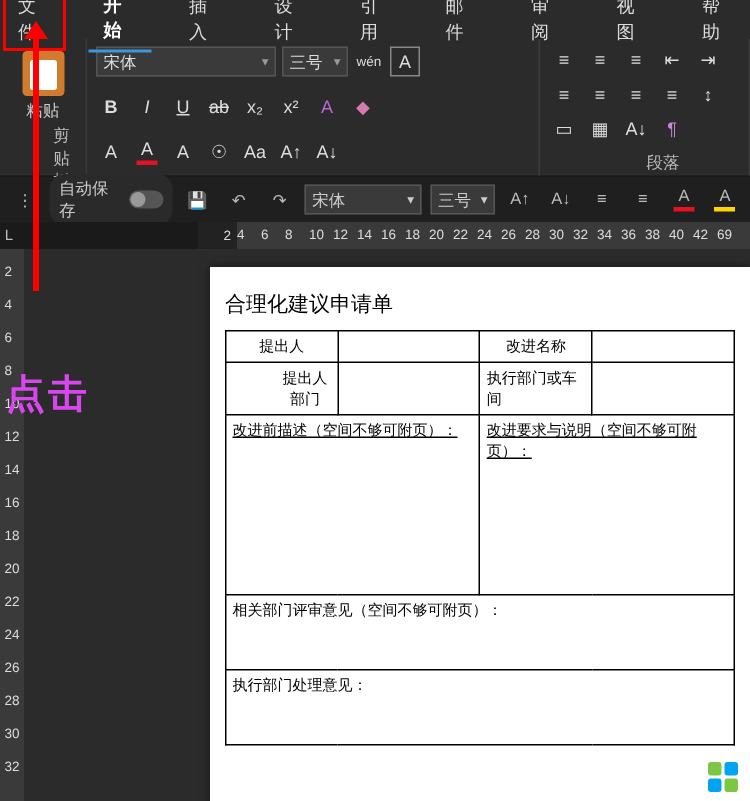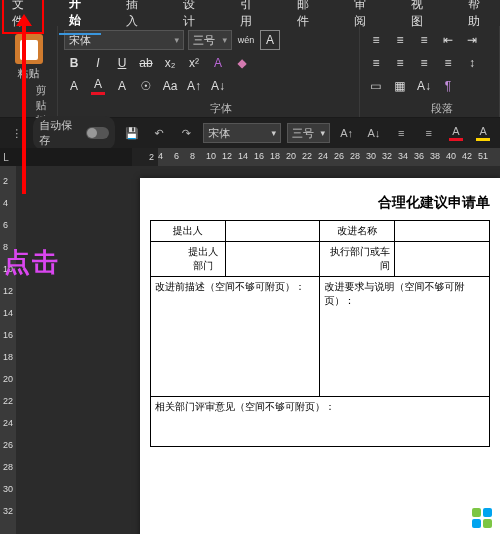--- a/index.html
+++ b/index.html
@@ -234,7 +234,6 @@
       <div class="ibtn">A↑</div>
       <div class="ibtn">A↓</div>
     </div>
-    <div class="section-title">字体</div>
   </div>
 
   <div class="ribbon-section para-section">

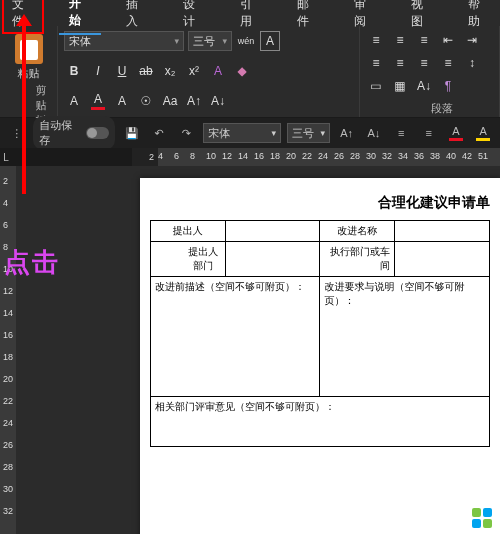--- a/index.html
+++ b/index.html
@@ -318,7 +318,7 @@
         <span class="tick" style="left: 298px;">38</span>
         <span class="tick" style="left: 314px;">40</span>
         <span class="tick" style="left: 330px;">42</span>
-        <span class="tick" style="left: 346px;">51</span>
+        <span class="tick" style="left: 346px;">69</span>
       </div>
   </div>
 </div>

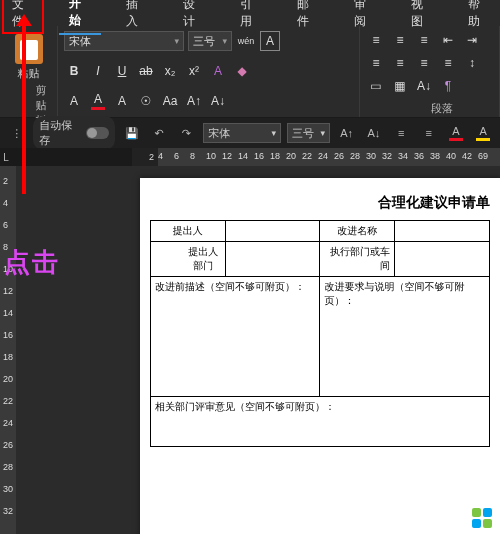--- a/index.html
+++ b/index.html
@@ -133,7 +133,7 @@
     box-shadow: 0 0 6px rgba(0,0,0,0.5);
     font-size:11px;
   }
-  .doc-title { text-align:right; font-weight:bold; font-size:14px; margin:6px 0 8px;}
+  .doc-title { text-align:left; font-weight:normal; font-size:14px; margin:6px 0 8px;}
   table.form { border-collapse:collapse; width:100%; }
   table.form td { border:1px solid #000; padding:3px 4px; vertical-align:top; font-size:10px;}
   .tall { height:120px; }

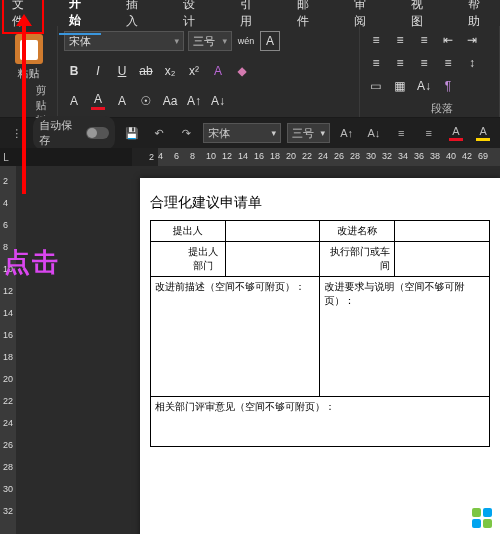--- a/index.html
+++ b/index.html
@@ -356,7 +356,7 @@
         <tr>
           <td style="text-align:center;padding-left:35px;">提出人部门</td>
           <td></td>
-          <td style="text-align:right;">执行部门或车间</td>
+          <td style="text-align:left;">执行部门或车间</td>
           <td></td>
         </tr>
         <tr>

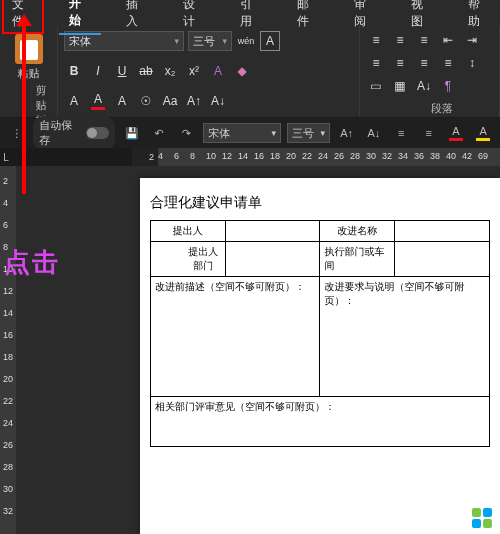--- a/index.html
+++ b/index.html
@@ -136,7 +136,7 @@
   .doc-title { text-align:left; font-weight:normal; font-size:14px; margin:6px 0 8px;}
   table.form { border-collapse:collapse; width:100%; }
   table.form td { border:1px solid #000; padding:3px 4px; vertical-align:top; font-size:10px;}
-  .tall { height:120px; }
+  .tall { height:120px;text-decoration:underline; }
   .med { height:50px; }
   .annot-arrow {
     position:absolute;

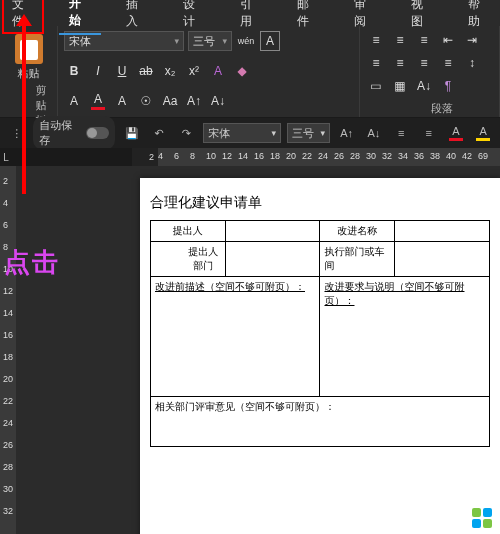--- a/index.html
+++ b/index.html
@@ -366,6 +366,9 @@
         <tr>
           <td colspan="4" class="med">相关部门评审意见（空间不够可附页）：</td>
         </tr>
+        <tr>
+          <td colspan="4" class="med">执行部门处理意见：</td>
+        </tr>
       </tbody>
         </table>
     </div>

